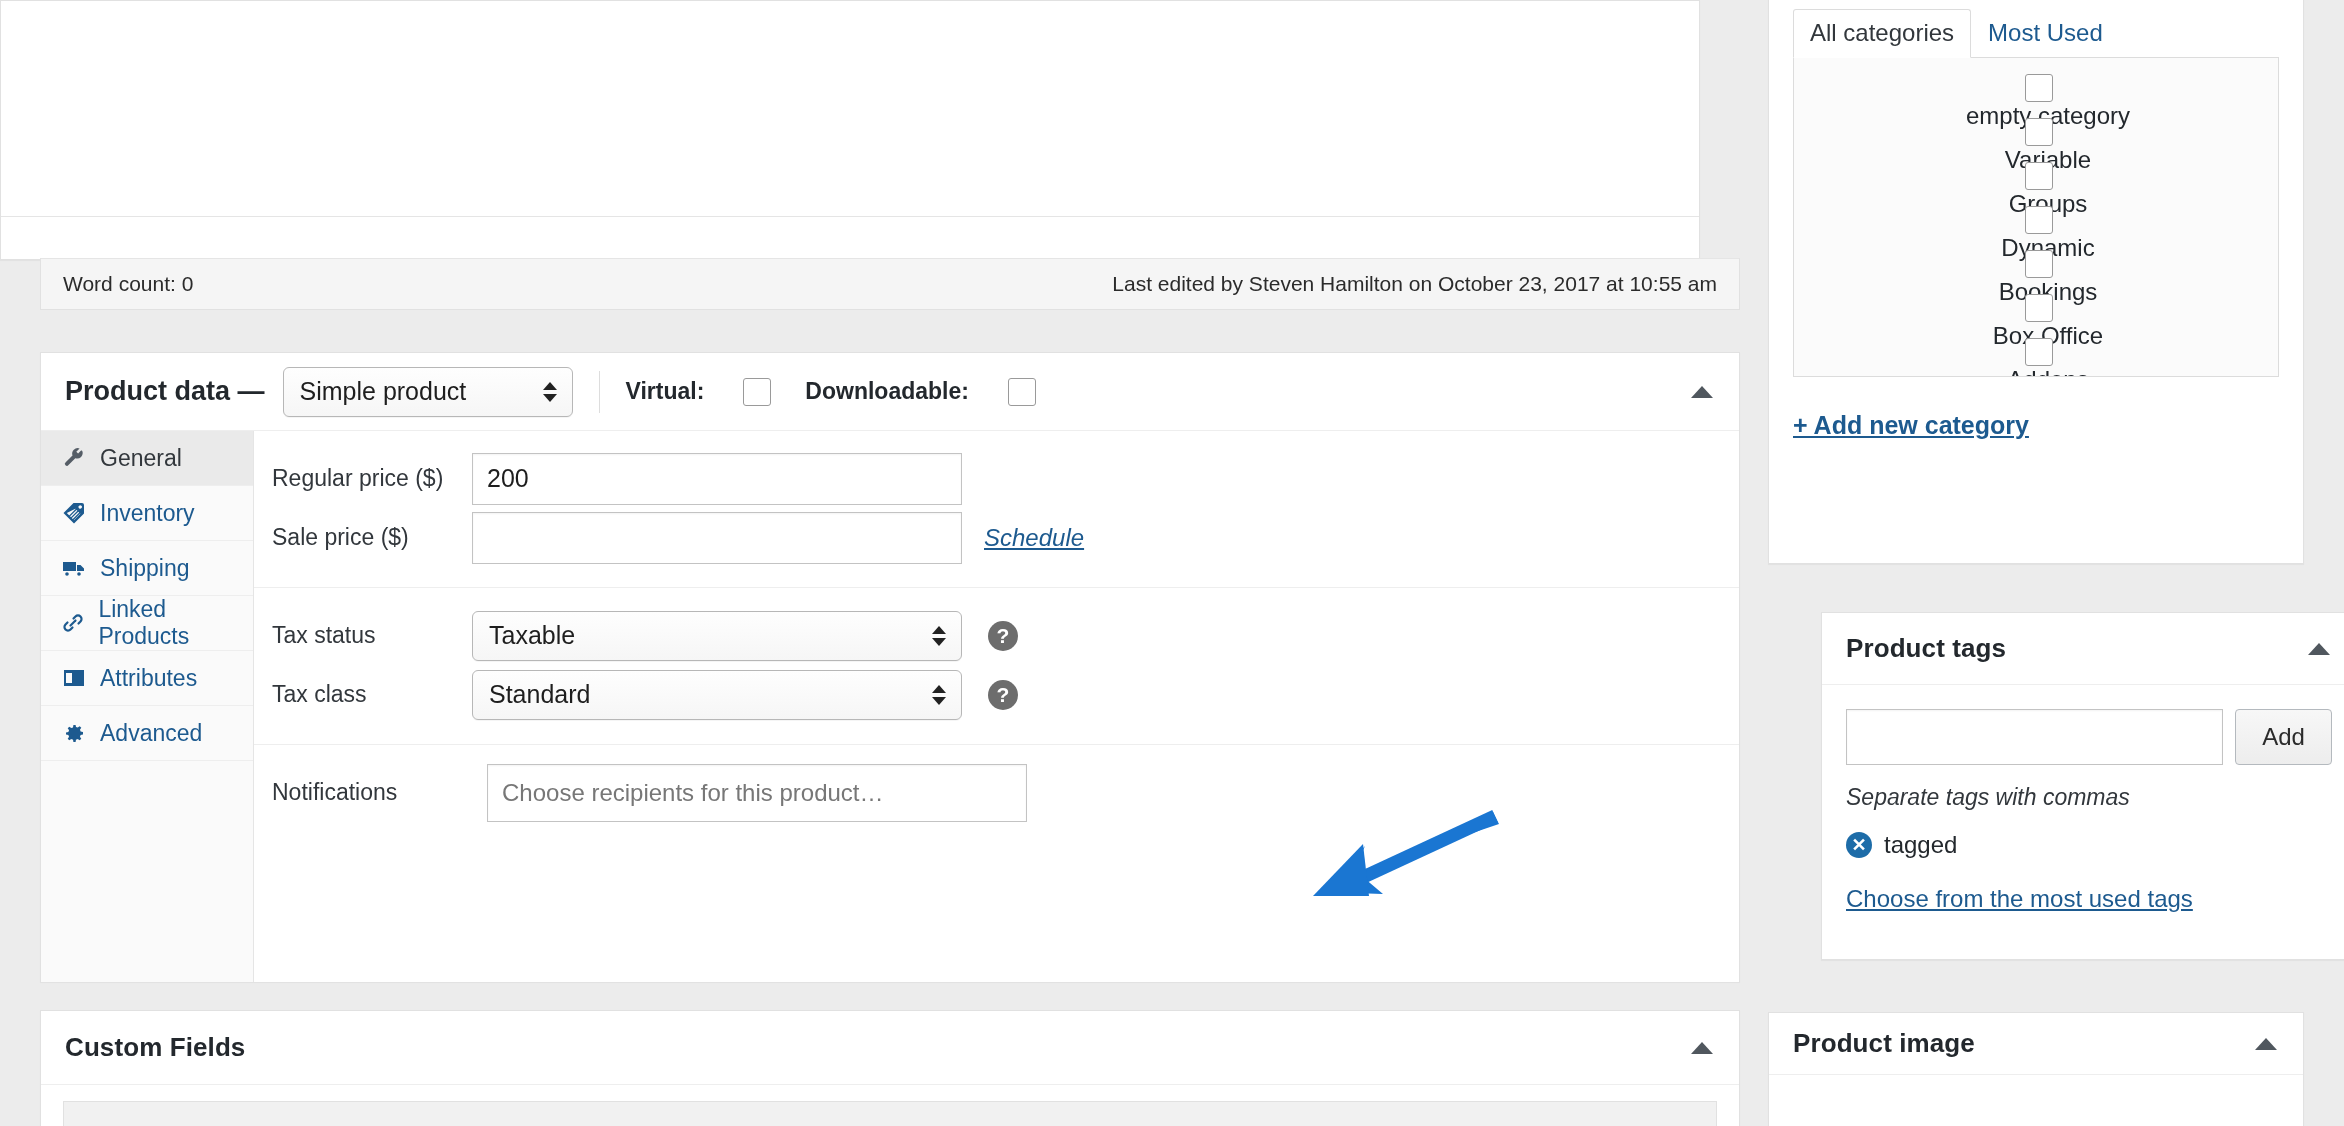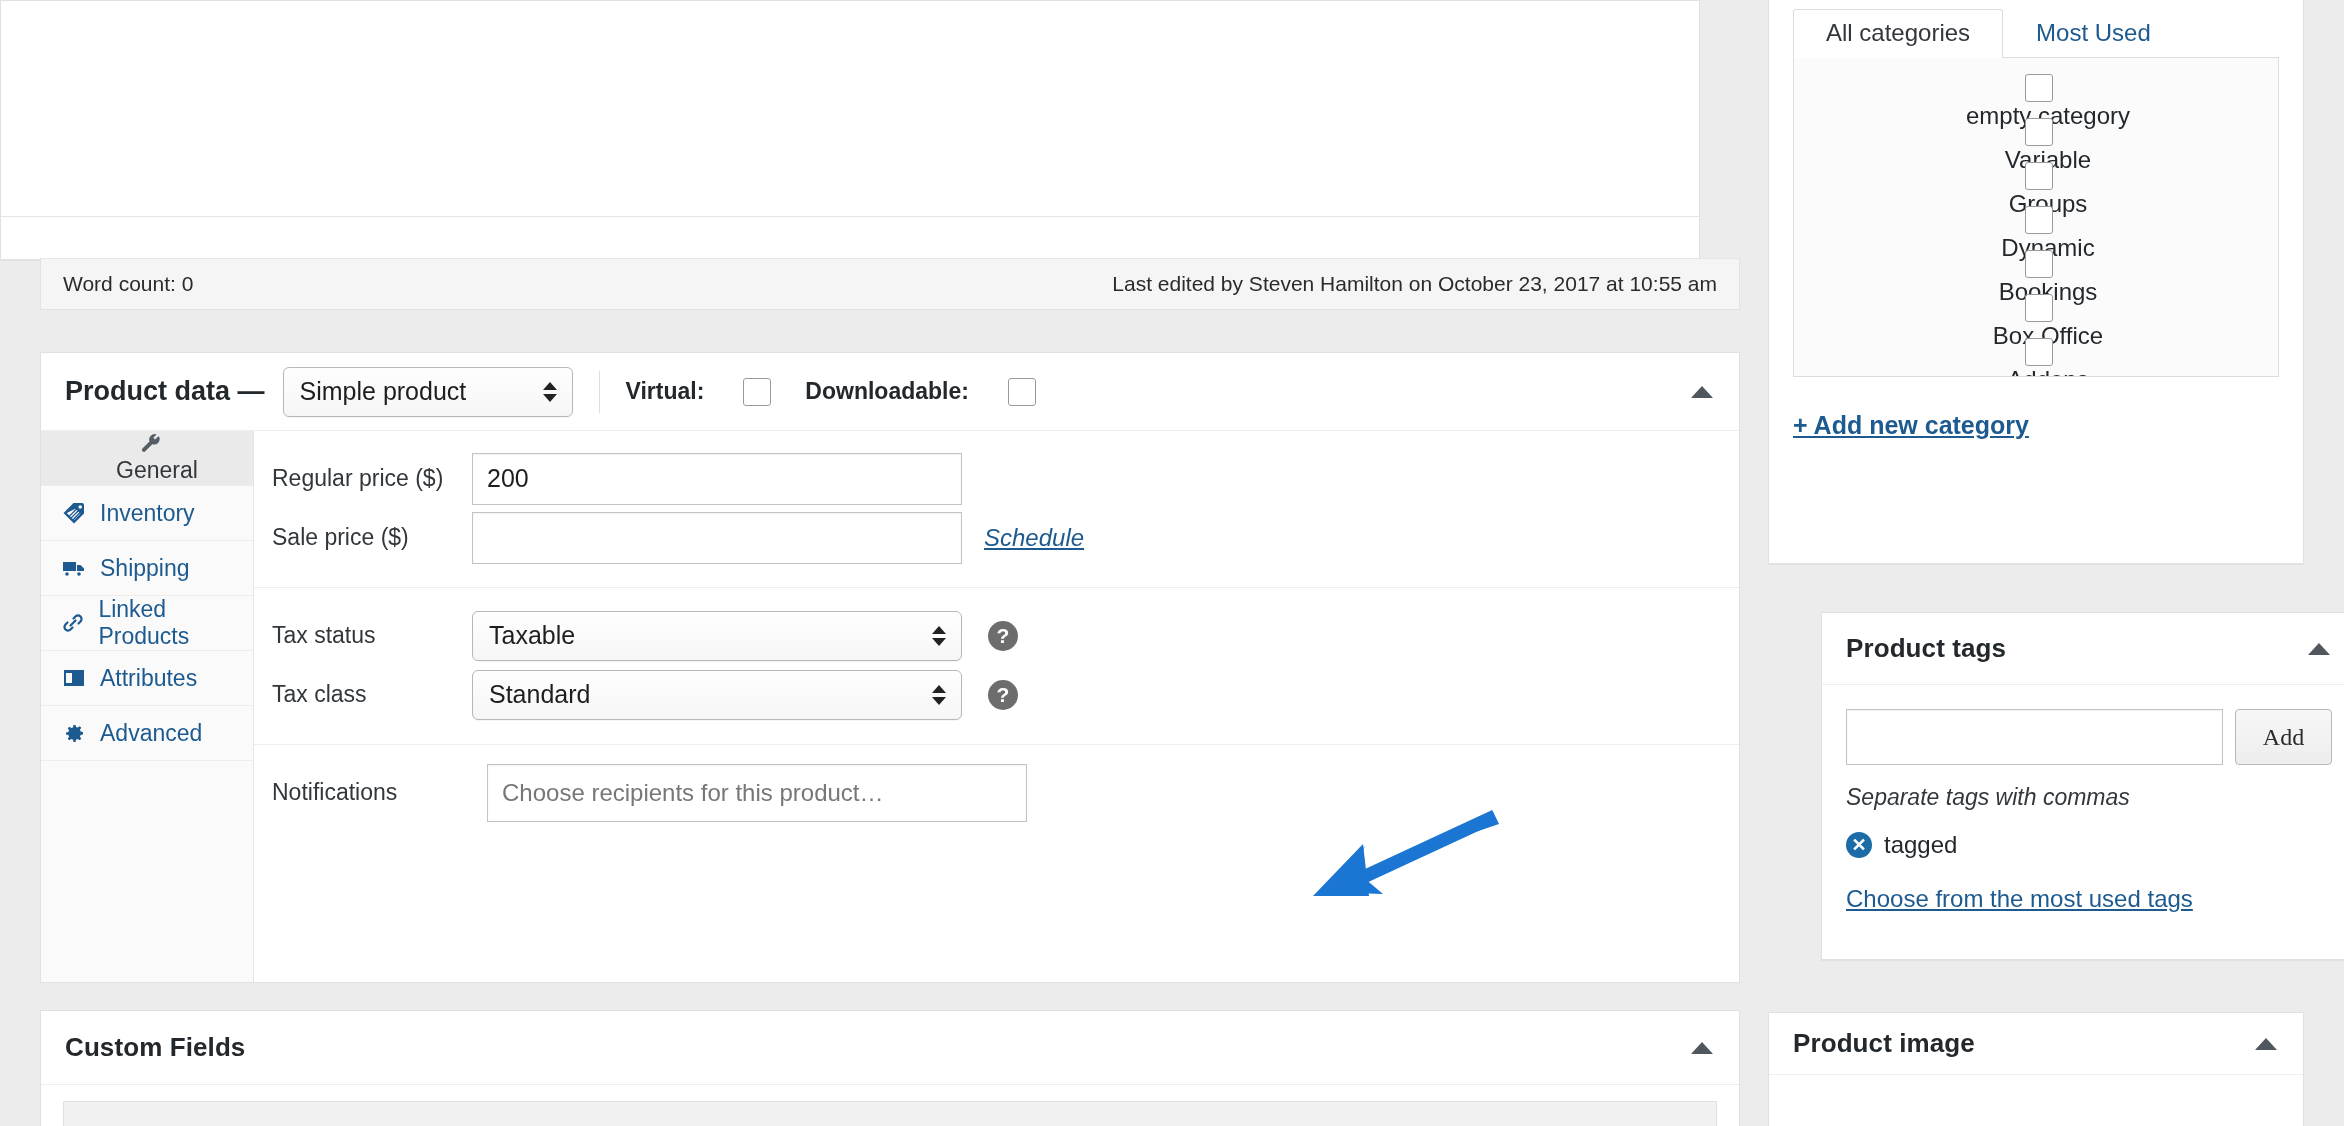--- a/index.html
+++ b/index.html
@@ -265,7 +265,7 @@
   }
   .cat-tab {
     font-size: 24px;
-    padding: 9px 32px 10px;
+    padding: 9px 16px 10px;
     border: 1px solid transparent;
     cursor: pointer;
     color: #1d5a8f;

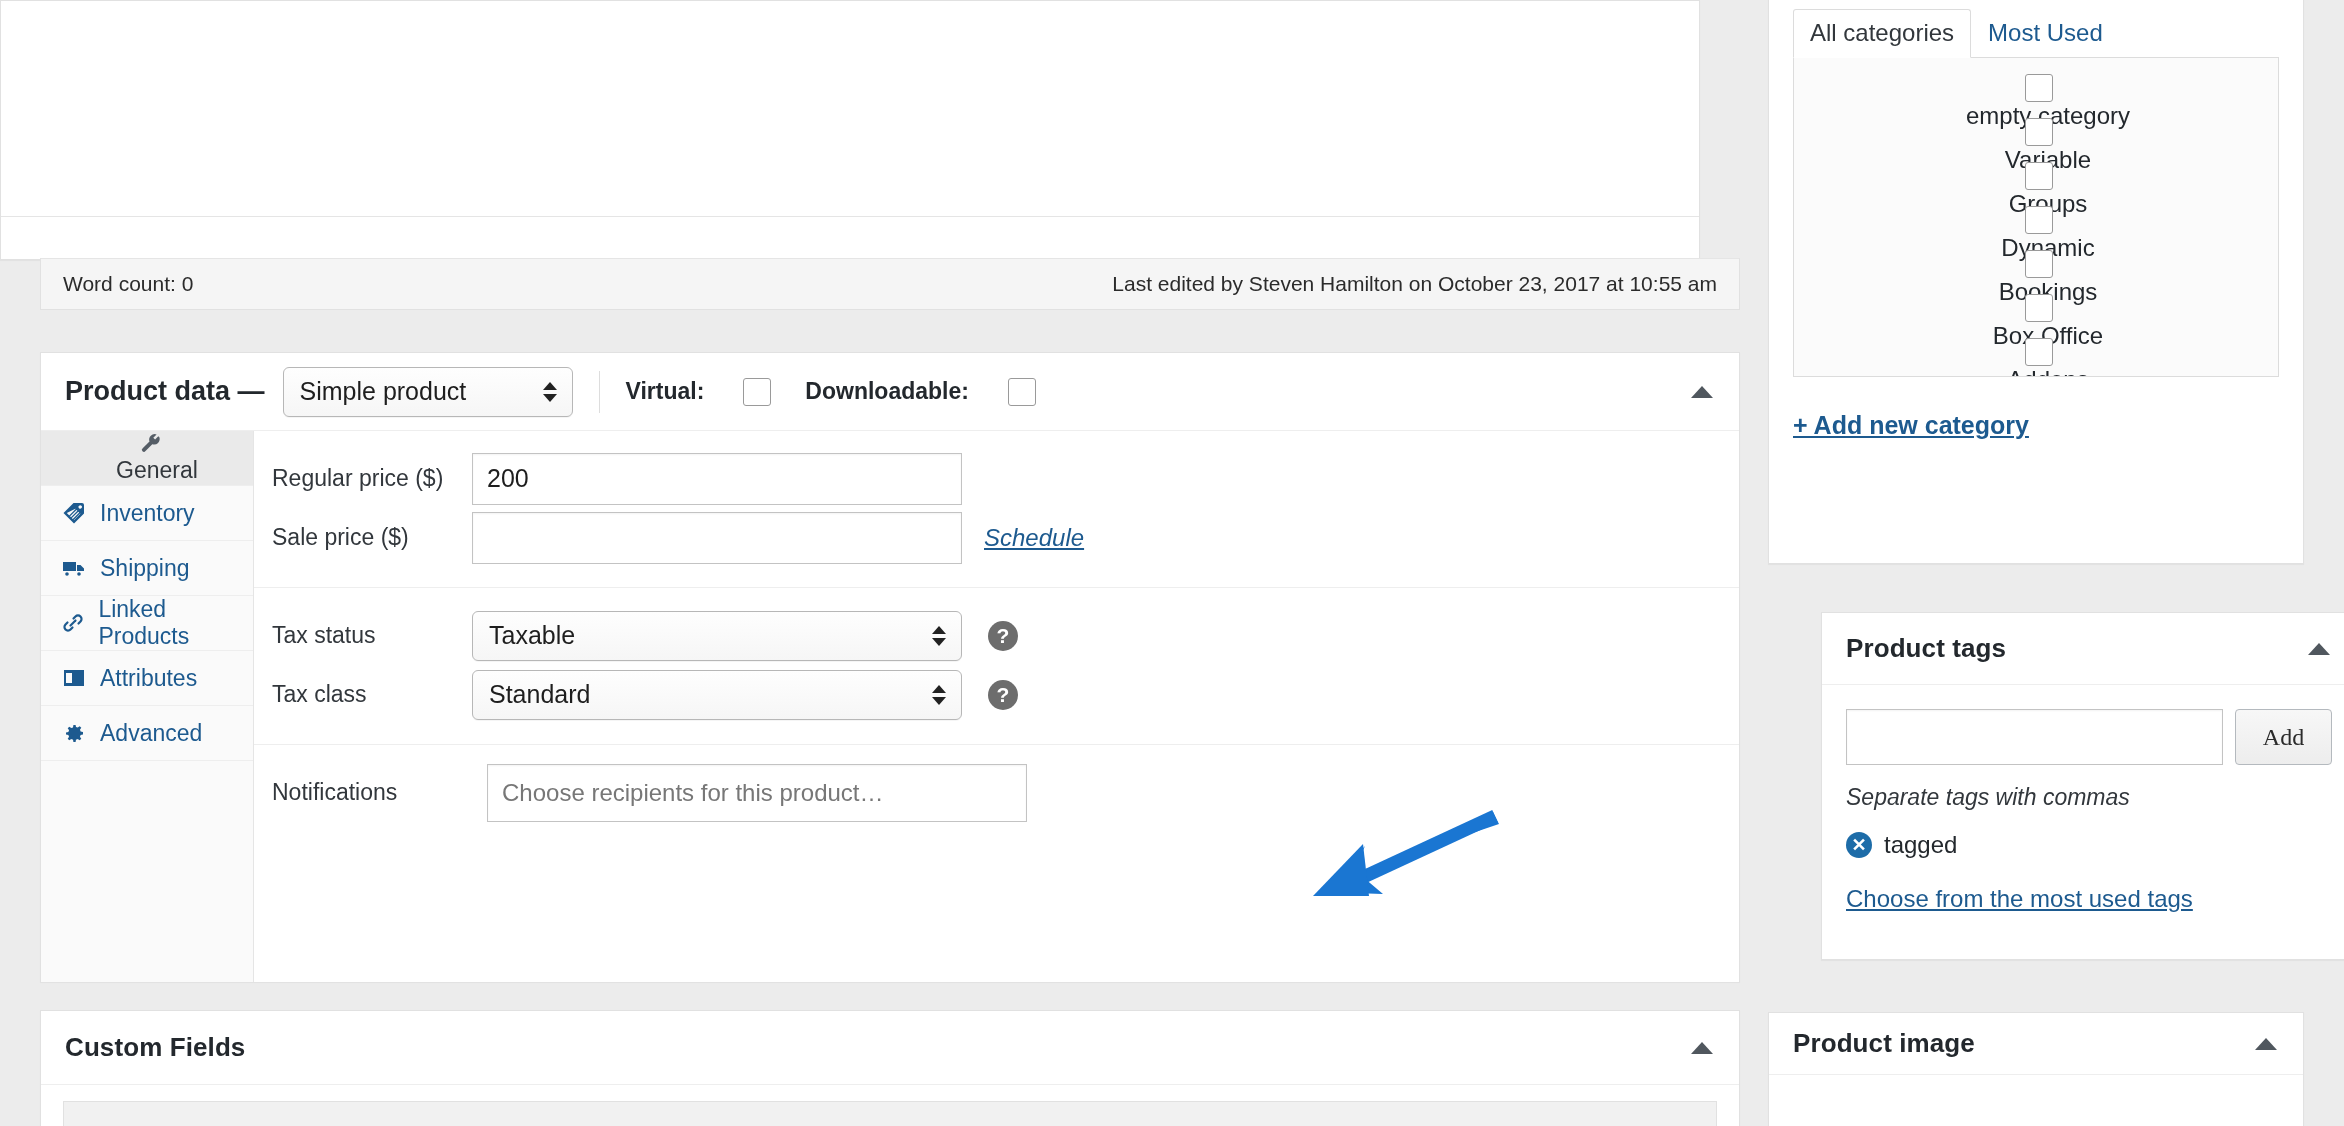--- a/index.html
+++ b/index.html
@@ -175,7 +175,6 @@
   .pd-tab.active {
     background: #eaeaea;
     color: #32373c;
-    flex-direction: column;
   }
   .pd-tab .tico {
     width: 26px; height: 26px;

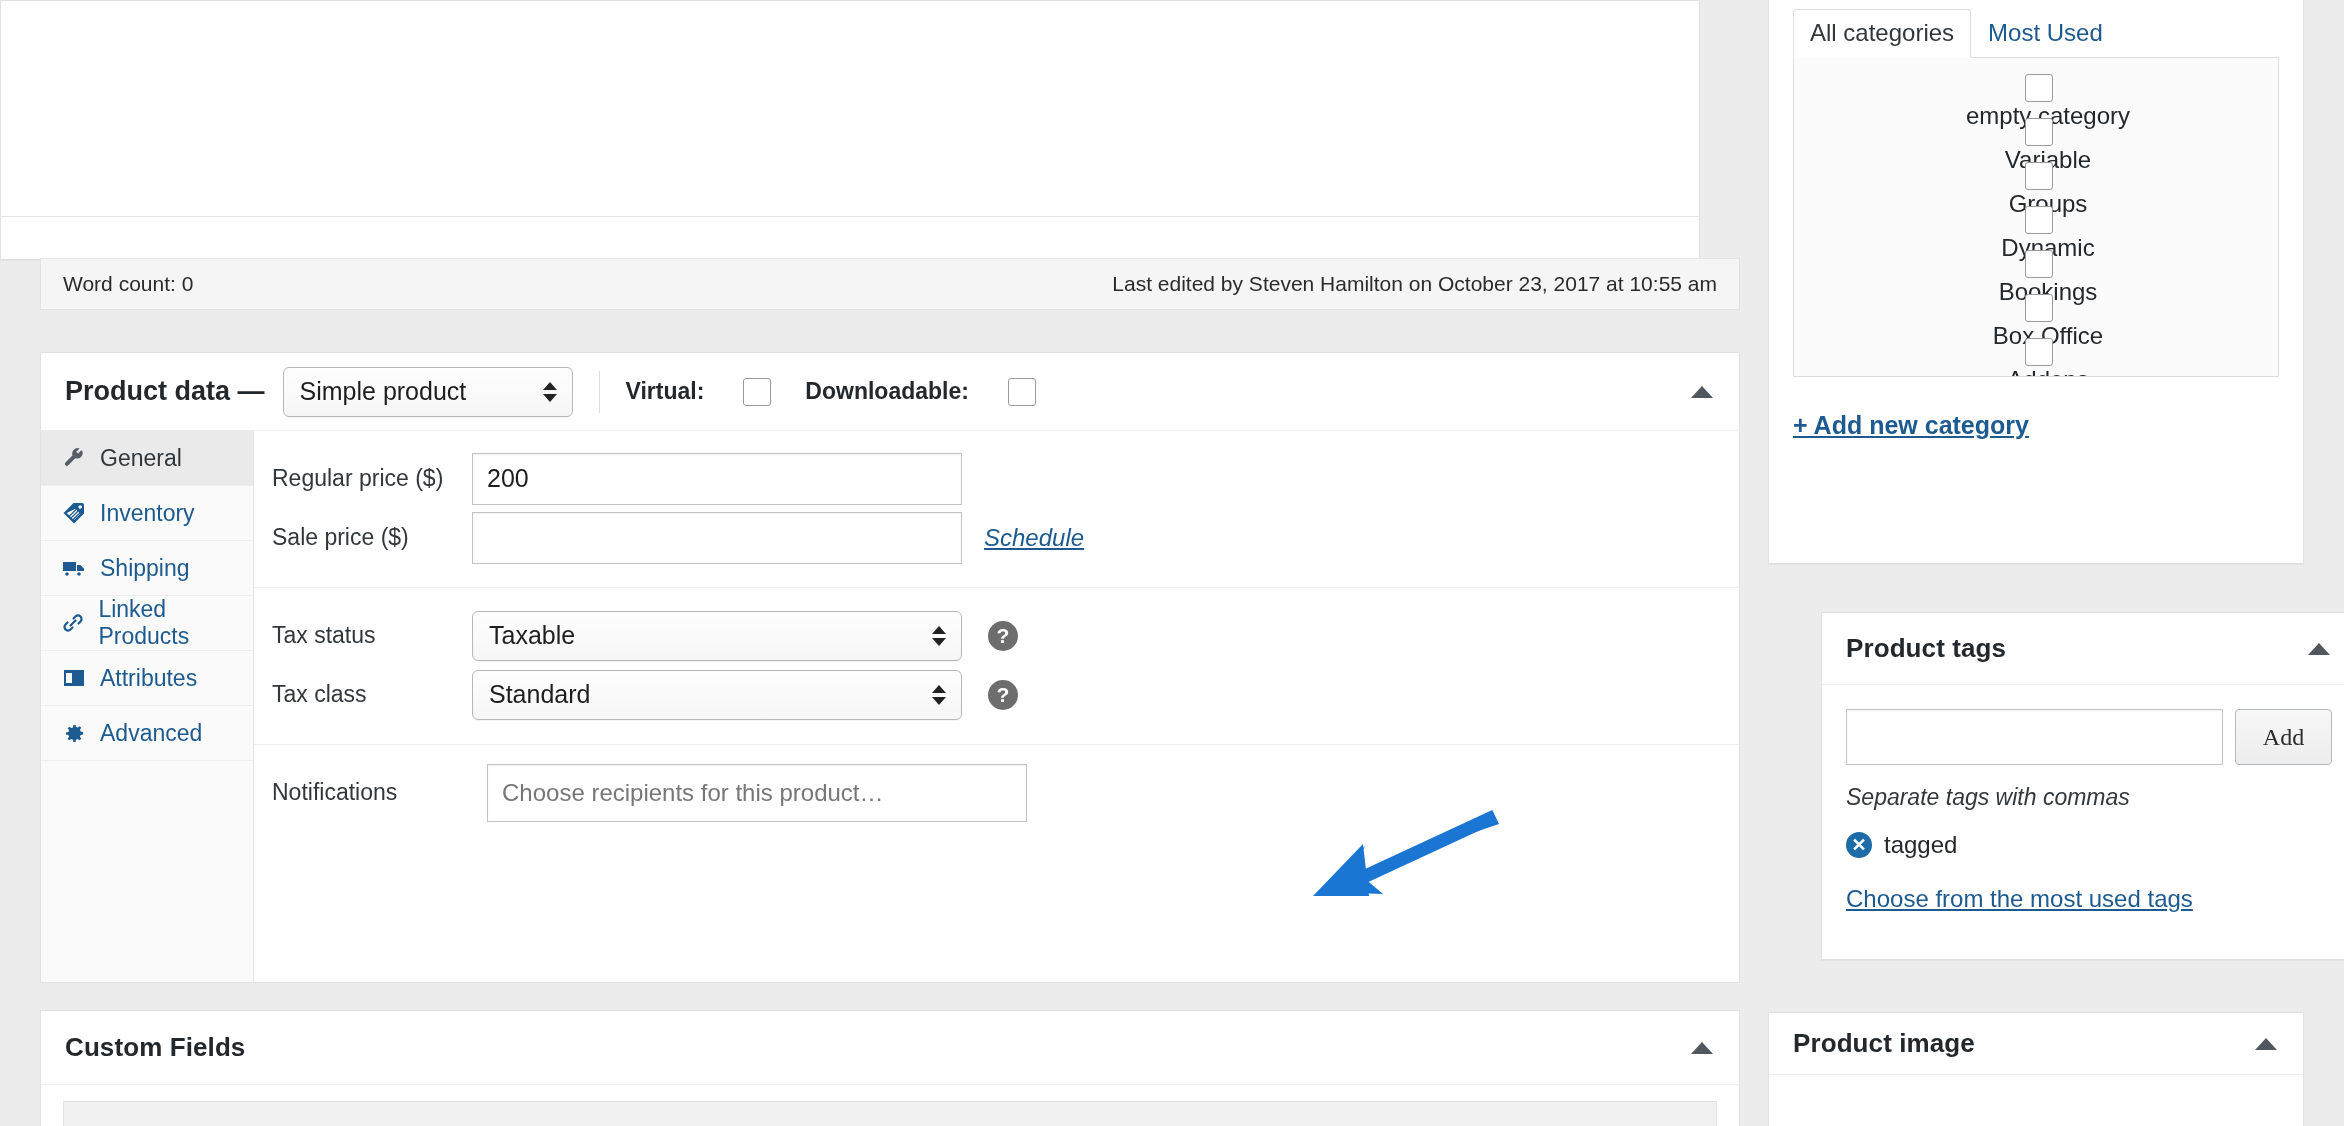--- a/index.html
+++ b/index.html
@@ -336,7 +336,6 @@
     color: #2b2b2b;
     display: flex; align-items: center; justify-content: center;
     cursor: pointer;
-    font-family: Liberation Serif, serif;
   }
   #tag-hint {
     margin-top: 19px;

